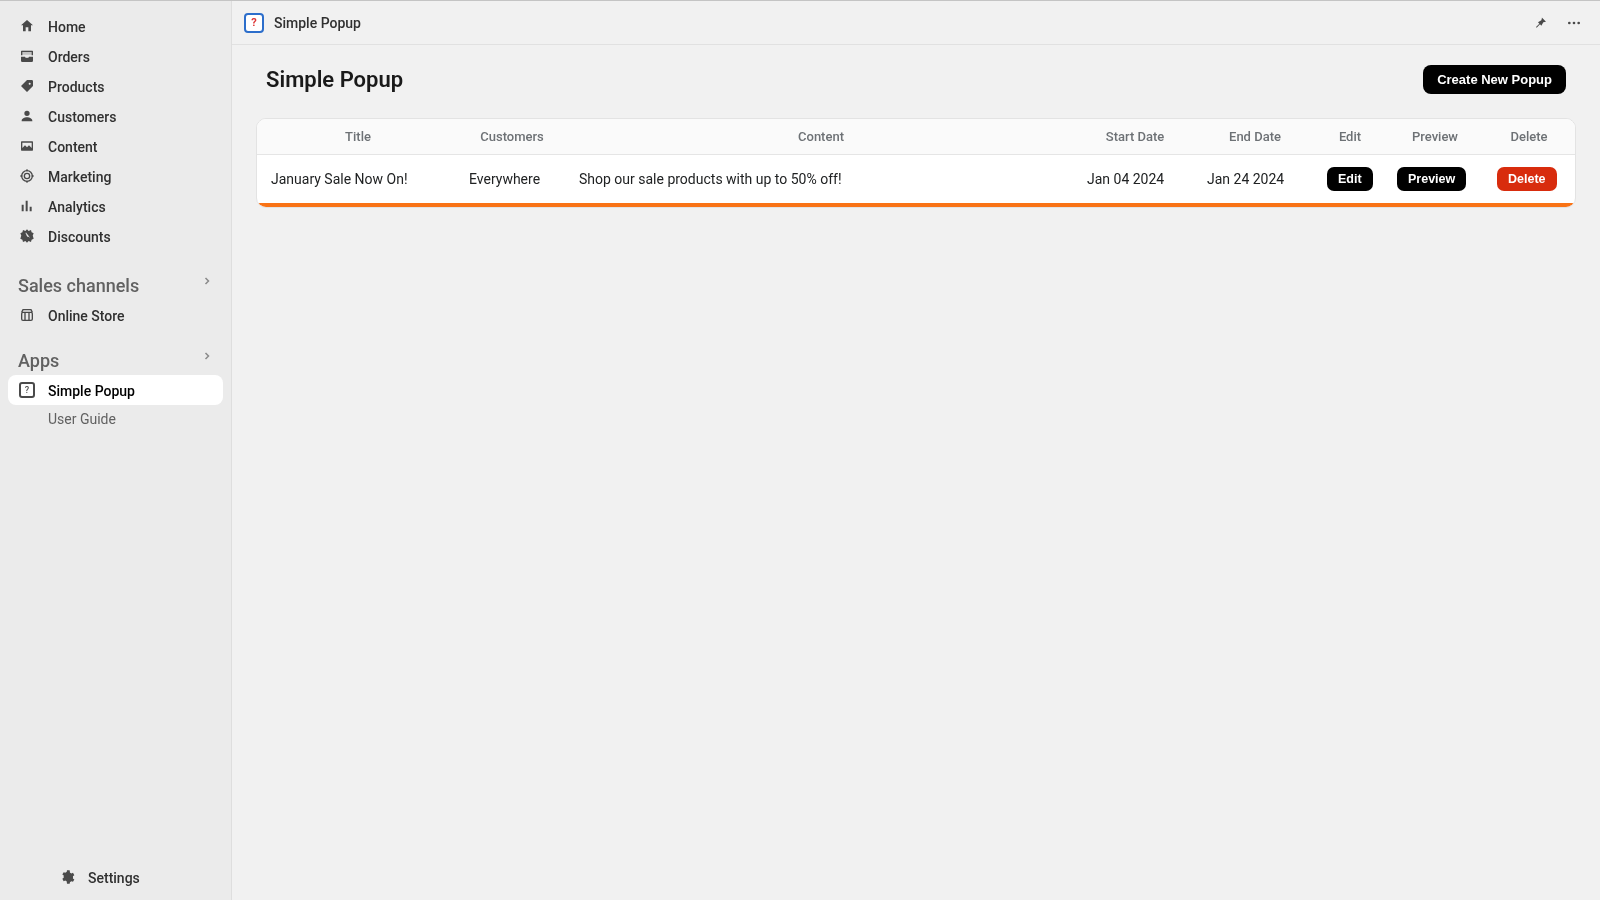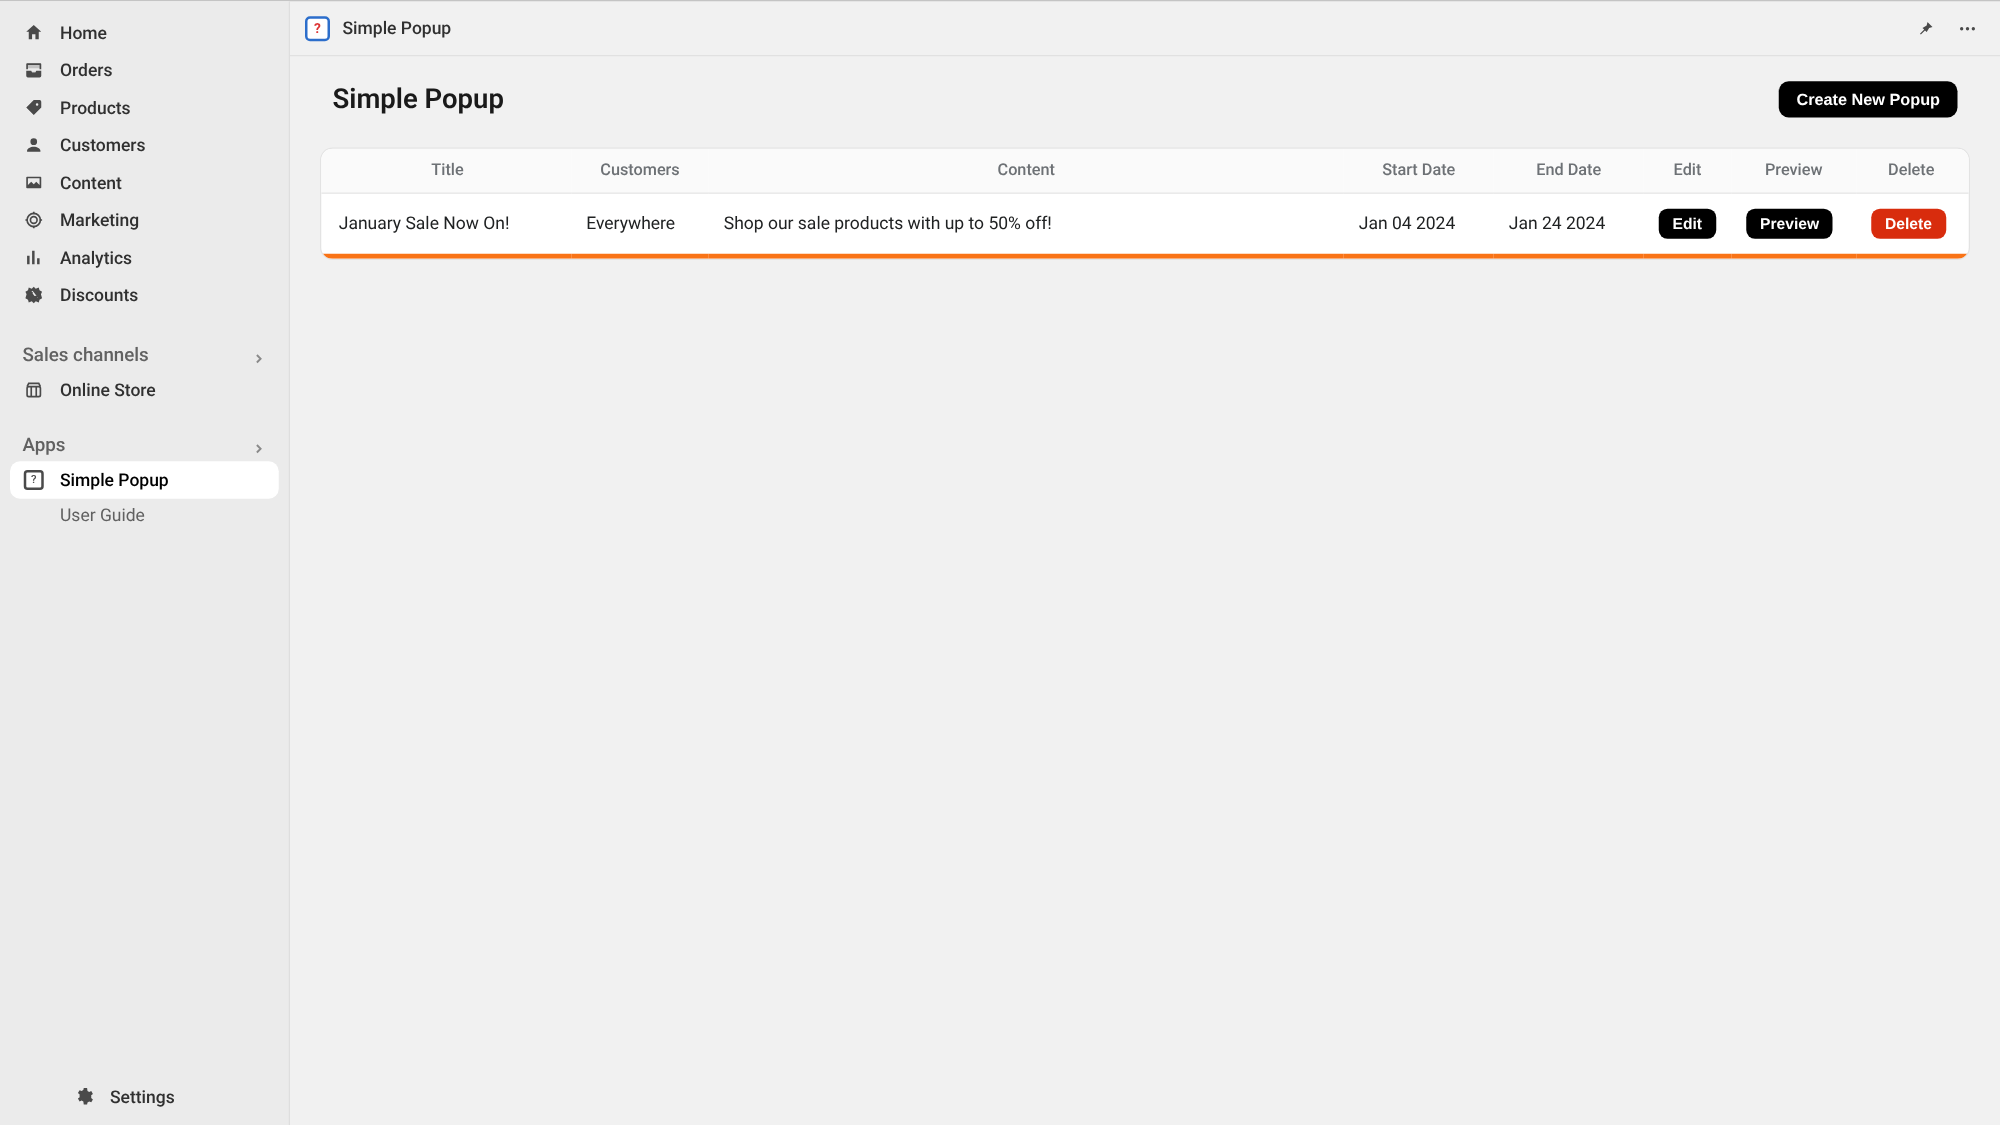--- a/index.html
+++ b/index.html
@@ -51,11 +51,11 @@
   .nav-item.active span.icon { color: #1a1a1a; }
   .nav-section-header {
     display: flex;
-    align-items: flex-end;
+    align-items: flex-start;
     justify-content: space-between;
     padding: 10px 18px 4px 18px;
     color: #616161;
-    font-size: 15px;
+    font-size: 18px;
     font-weight: 500;
   }
   .nav-subitem {

